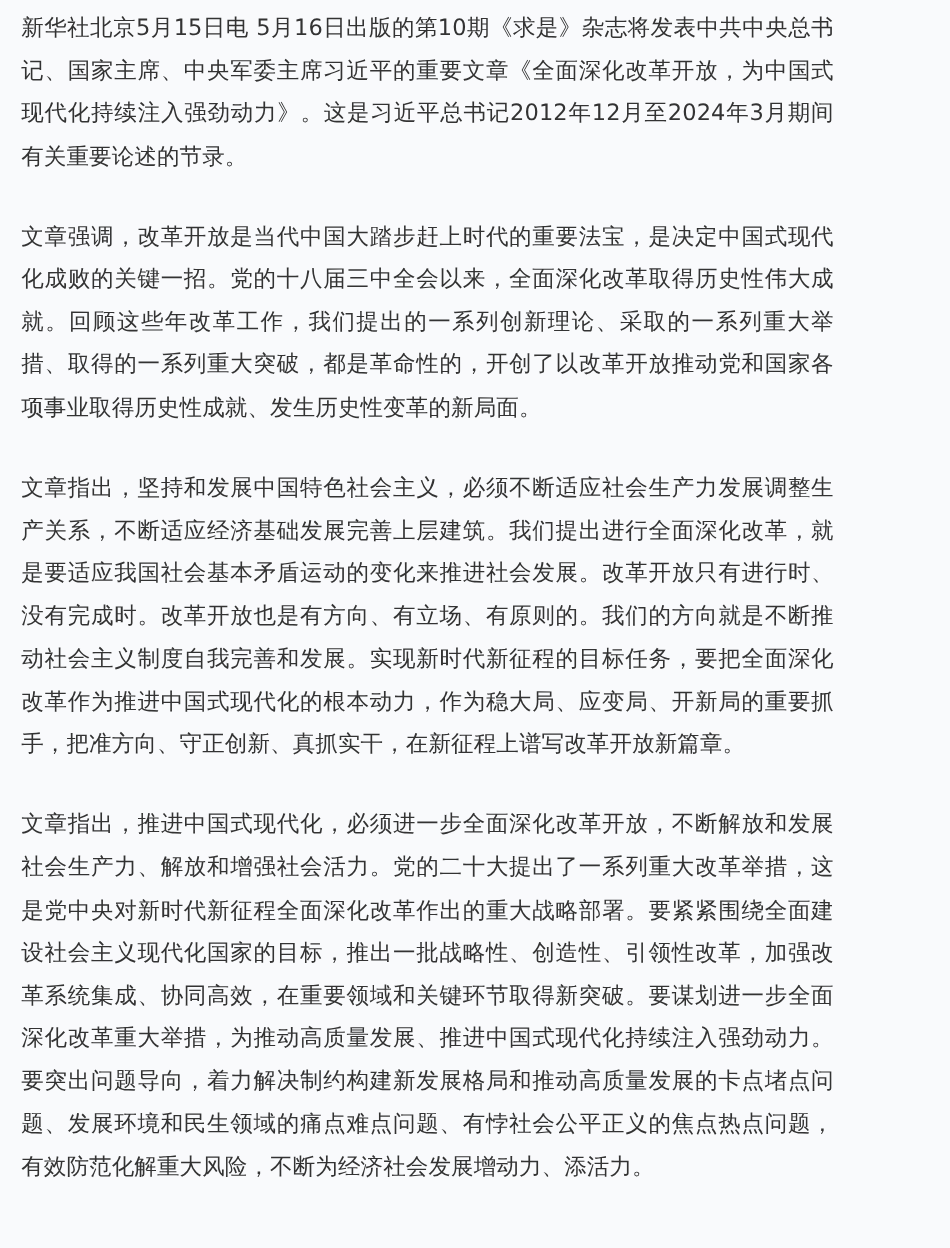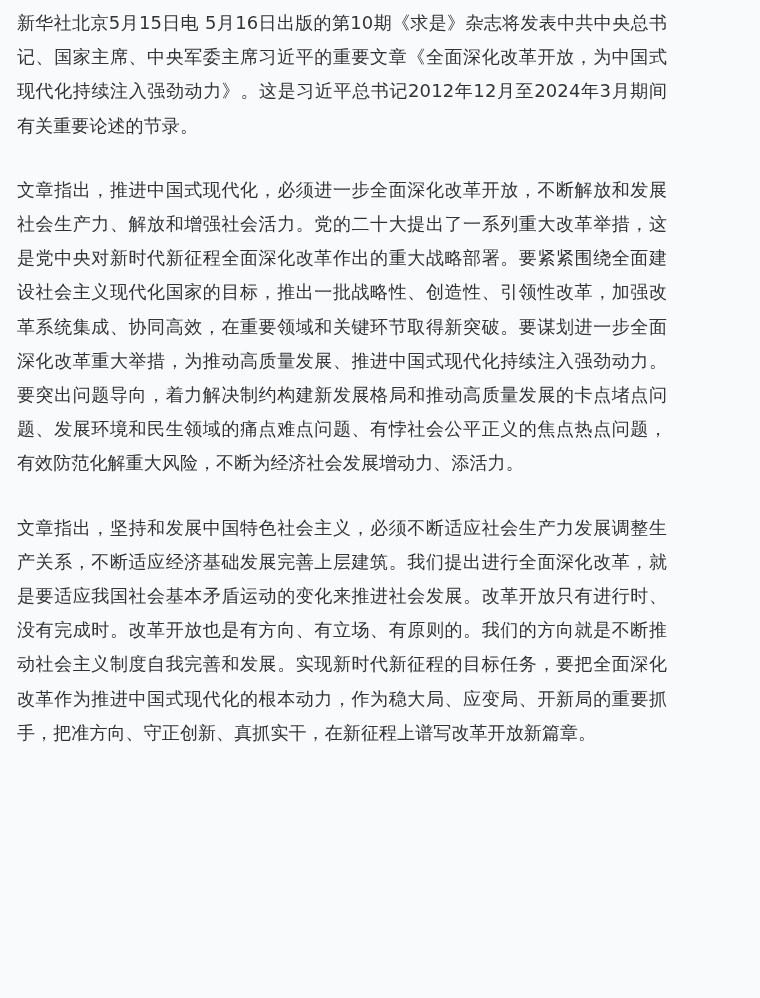--- a/index.html
+++ b/index.html
@@ -40,6 +40,7 @@
 
 <div class="article">
   <p class="para">新华社北京5月15日电 5月16日出版的第10期《求是》杂志将发表中共中央总书记、国家主席、中央军委主席习近平的重要文章《全面深化改革开放，为中国式现代化持续注入强劲动力》。这是习近平总书记2012年12月至2024年3月期间有关重要论述的节录。</p>
+  <p class="para">文章强调，改革开放是当代中国大踏步赶上时代的重要法宝，是决定中国式现代化成败的关键一招。党的十八届三中全会以来，全面深化改革取得历史性伟大成就。回顾这些年改革工作，我们提出的一系列创新理论、采取的一系列重大举措、取得的一系列重大突破，都是革命性的，开创了以改革开放推动党和国家各项事业取得历史性成就、发生历史性变革的新局面。</p>
   <p class="para">文章指出，推进中国式现代化，必须进一步全面深化改革开放，不断解放和发展社会生产力、解放和增强社会活力。党的二十大提出了一系列重大改革举措，这是党中央对新时代新征程全面深化改革作出的重大战略部署。要紧紧围绕全面建设社会主义现代化国家的目标，推出一批战略性、创造性、引领性改革，加强改革系统集成、协同高效，在重要领域和关键环节取得新突破。要谋划进一步全面深化改革重大举措，为推动高质量发展、推进中国式现代化持续注入强劲动力。要突出问题导向，着力解决制约构建新发展格局和推动高质量发展的卡点堵点问题、发展环境和民生领域的痛点难点问题、有悖社会公平正义的焦点热点问题，有效防范化解重大风险，不断为经济社会发展增动力、添活力。</p>
   <p class="para">文章指出，坚持和发展中国特色社会主义，必须不断适应社会生产力发展调整生产关系，不断适应经济基础发展完善上层建筑。我们提出进行全面深化改革，就是要适应我国社会基本矛盾运动的变化来推进社会发展。改革开放只有进行时、没有完成时。改革开放也是有方向、有立场、有原则的。我们的方向就是不断推动社会主义制度自我完善和发展。实现新时代新征程的目标任务，要把全面深化改革作为推进中国式现代化的根本动力，作为稳大局、应变局、开新局的重要抓手，把准方向、守正创新、真抓实干，在新征程上谱写改革开放新篇章。</p>
 </div>

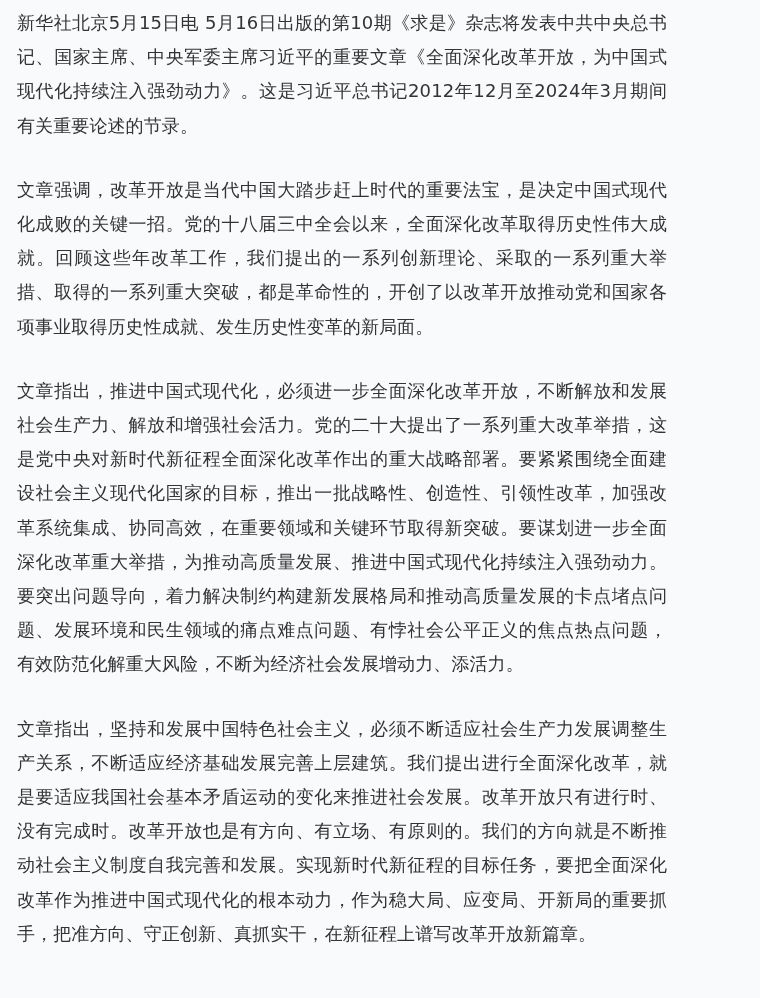--- a/index.html
+++ b/index.html
@@ -41,8 +41,8 @@
 <div class="article">
   <p class="para">新华社北京5月15日电 5月16日出版的第10期《求是》杂志将发表中共中央总书记、国家主席、中央军委主席习近平的重要文章《全面深化改革开放，为中国式现代化持续注入强劲动力》。这是习近平总书记2012年12月至2024年3月期间有关重要论述的节录。</p>
   <p class="para">文章强调，改革开放是当代中国大踏步赶上时代的重要法宝，是决定中国式现代化成败的关键一招。党的十八届三中全会以来，全面深化改革取得历史性伟大成就。回顾这些年改革工作，我们提出的一系列创新理论、采取的一系列重大举措、取得的一系列重大突破，都是革命性的，开创了以改革开放推动党和国家各项事业取得历史性成就、发生历史性变革的新局面。</p>
+  <p class="para">文章指出，坚持和发展中国特色社会主义，必须不断适应社会生产力发展调整生产关系，不断适应经济基础发展完善上层建筑。我们提出进行全面深化改革，就是要适应我国社会基本矛盾运动的变化来推进社会发展。改革开放只有进行时、没有完成时。改革开放也是有方向、有立场、有原则的。我们的方向就是不断推动社会主义制度自我完善和发展。实现新时代新征程的目标任务，要把全面深化改革作为推进中国式现代化的根本动力，作为稳大局、应变局、开新局的重要抓手，把准方向、守正创新、真抓实干，在新征程上谱写改革开放新篇章。</p>
   <p class="para">文章指出，推进中国式现代化，必须进一步全面深化改革开放，不断解放和发展社会生产力、解放和增强社会活力。党的二十大提出了一系列重大改革举措，这是党中央对新时代新征程全面深化改革作出的重大战略部署。要紧紧围绕全面建设社会主义现代化国家的目标，推出一批战略性、创造性、引领性改革，加强改革系统集成、协同高效，在重要领域和关键环节取得新突破。要谋划进一步全面深化改革重大举措，为推动高质量发展、推进中国式现代化持续注入强劲动力。要突出问题导向，着力解决制约构建新发展格局和推动高质量发展的卡点堵点问题、发展环境和民生领域的痛点难点问题、有悖社会公平正义的焦点热点问题，有效防范化解重大风险，不断为经济社会发展增动力、添活力。</p>
-  <p class="para">文章指出，坚持和发展中国特色社会主义，必须不断适应社会生产力发展调整生产关系，不断适应经济基础发展完善上层建筑。我们提出进行全面深化改革，就是要适应我国社会基本矛盾运动的变化来推进社会发展。改革开放只有进行时、没有完成时。改革开放也是有方向、有立场、有原则的。我们的方向就是不断推动社会主义制度自我完善和发展。实现新时代新征程的目标任务，要把全面深化改革作为推进中国式现代化的根本动力，作为稳大局、应变局、开新局的重要抓手，把准方向、守正创新、真抓实干，在新征程上谱写改革开放新篇章。</p>
 </div>
 
 </body></html>

